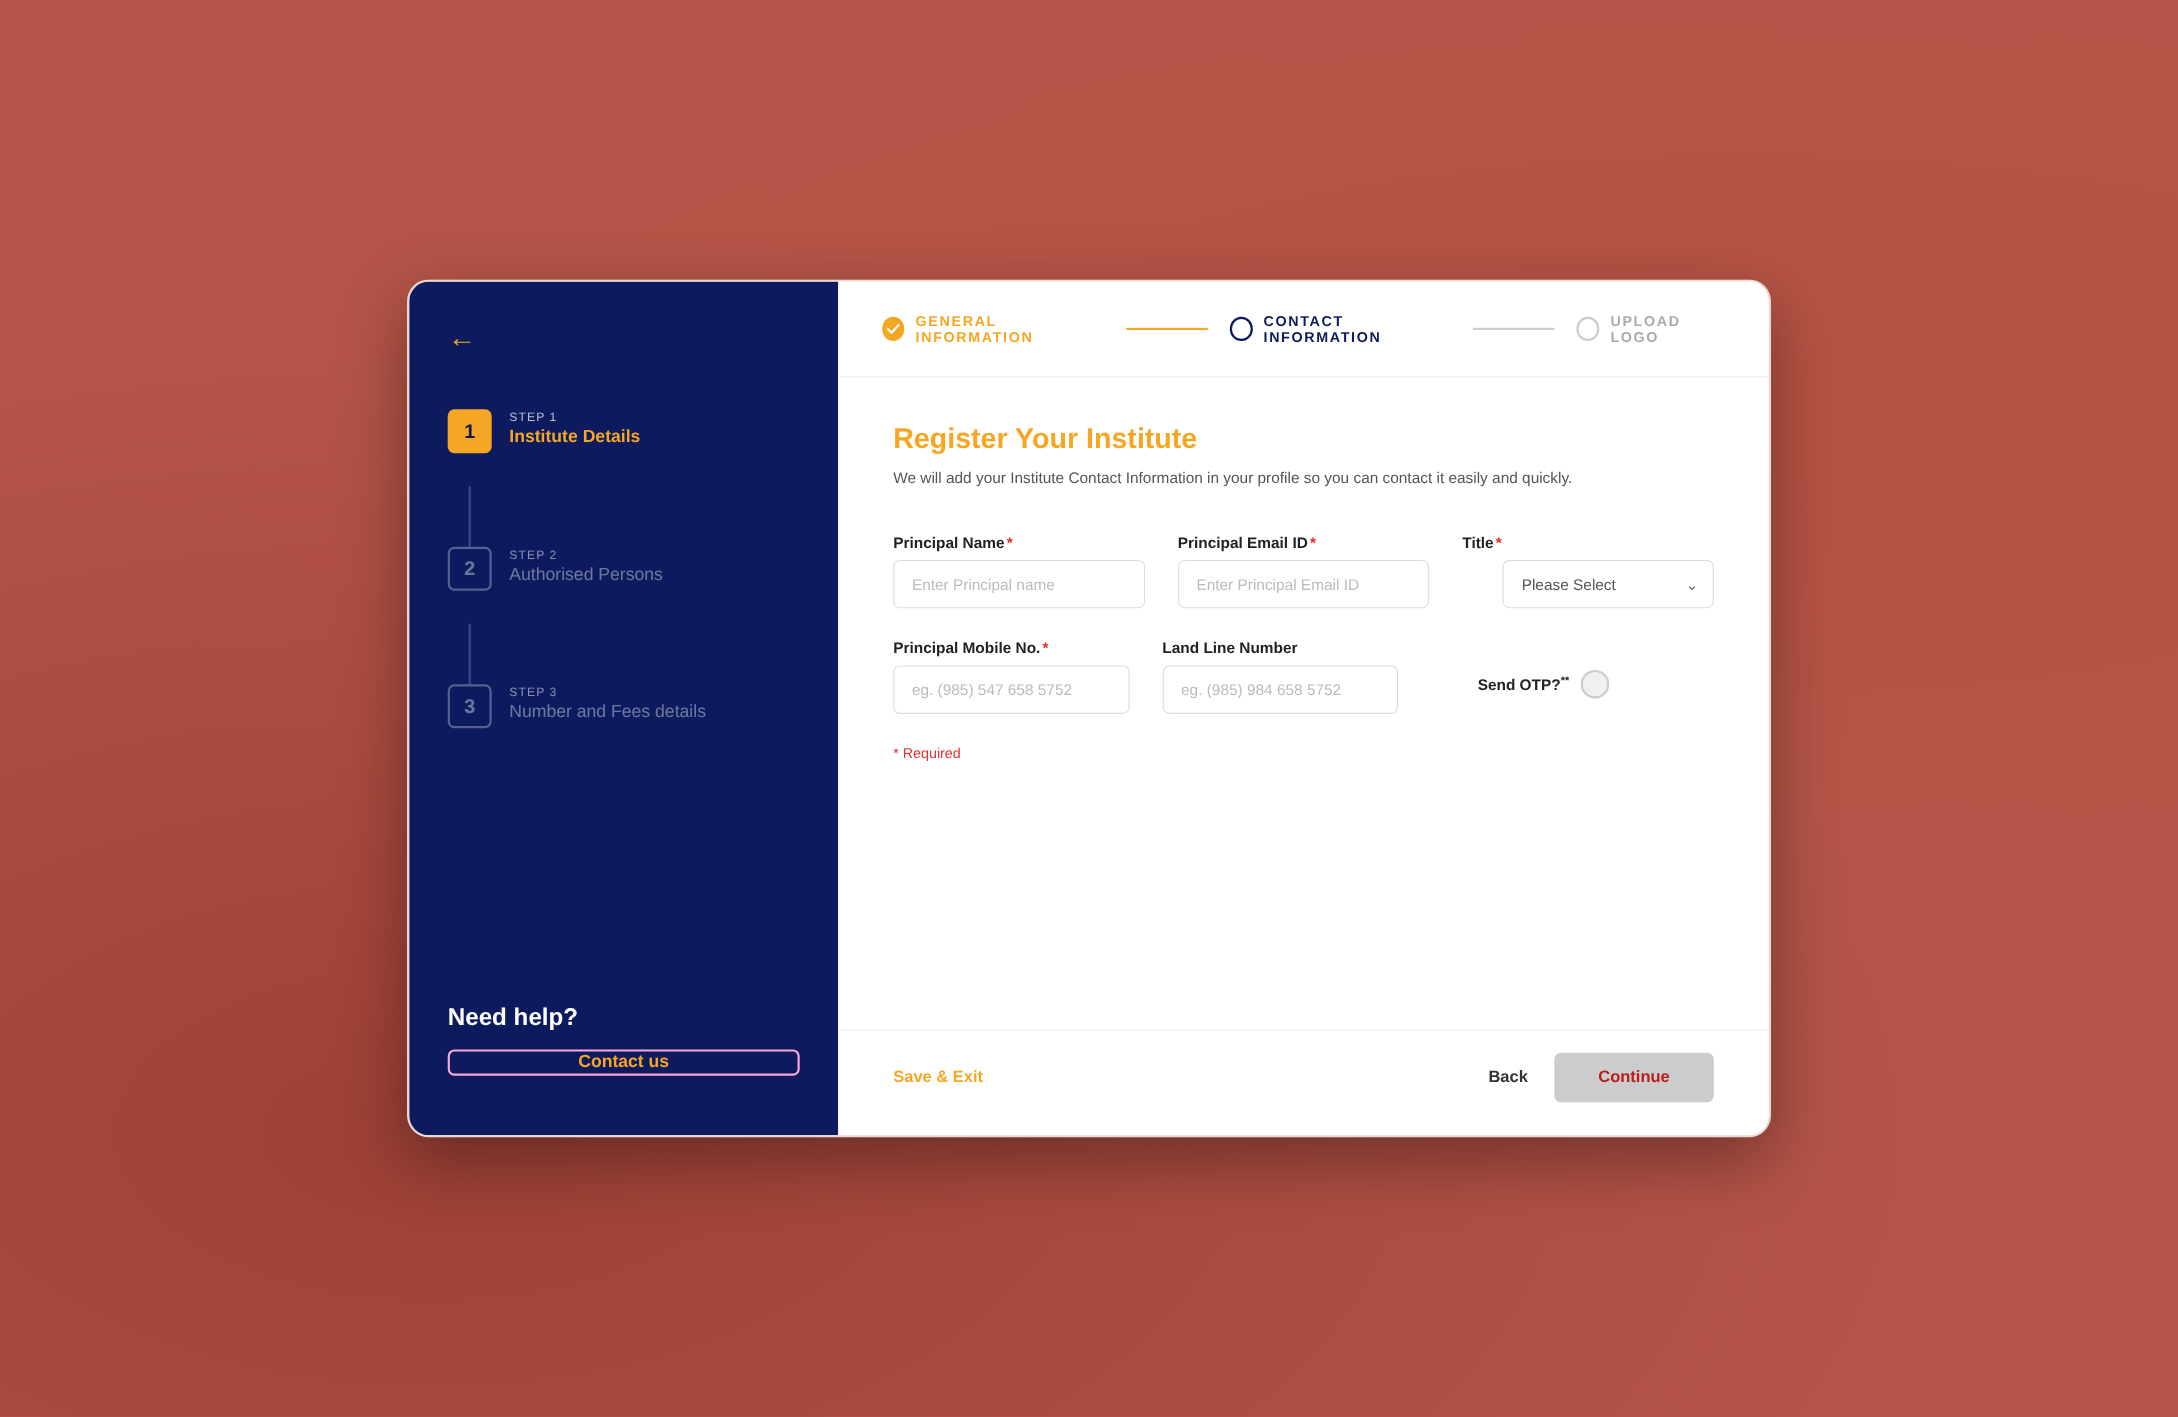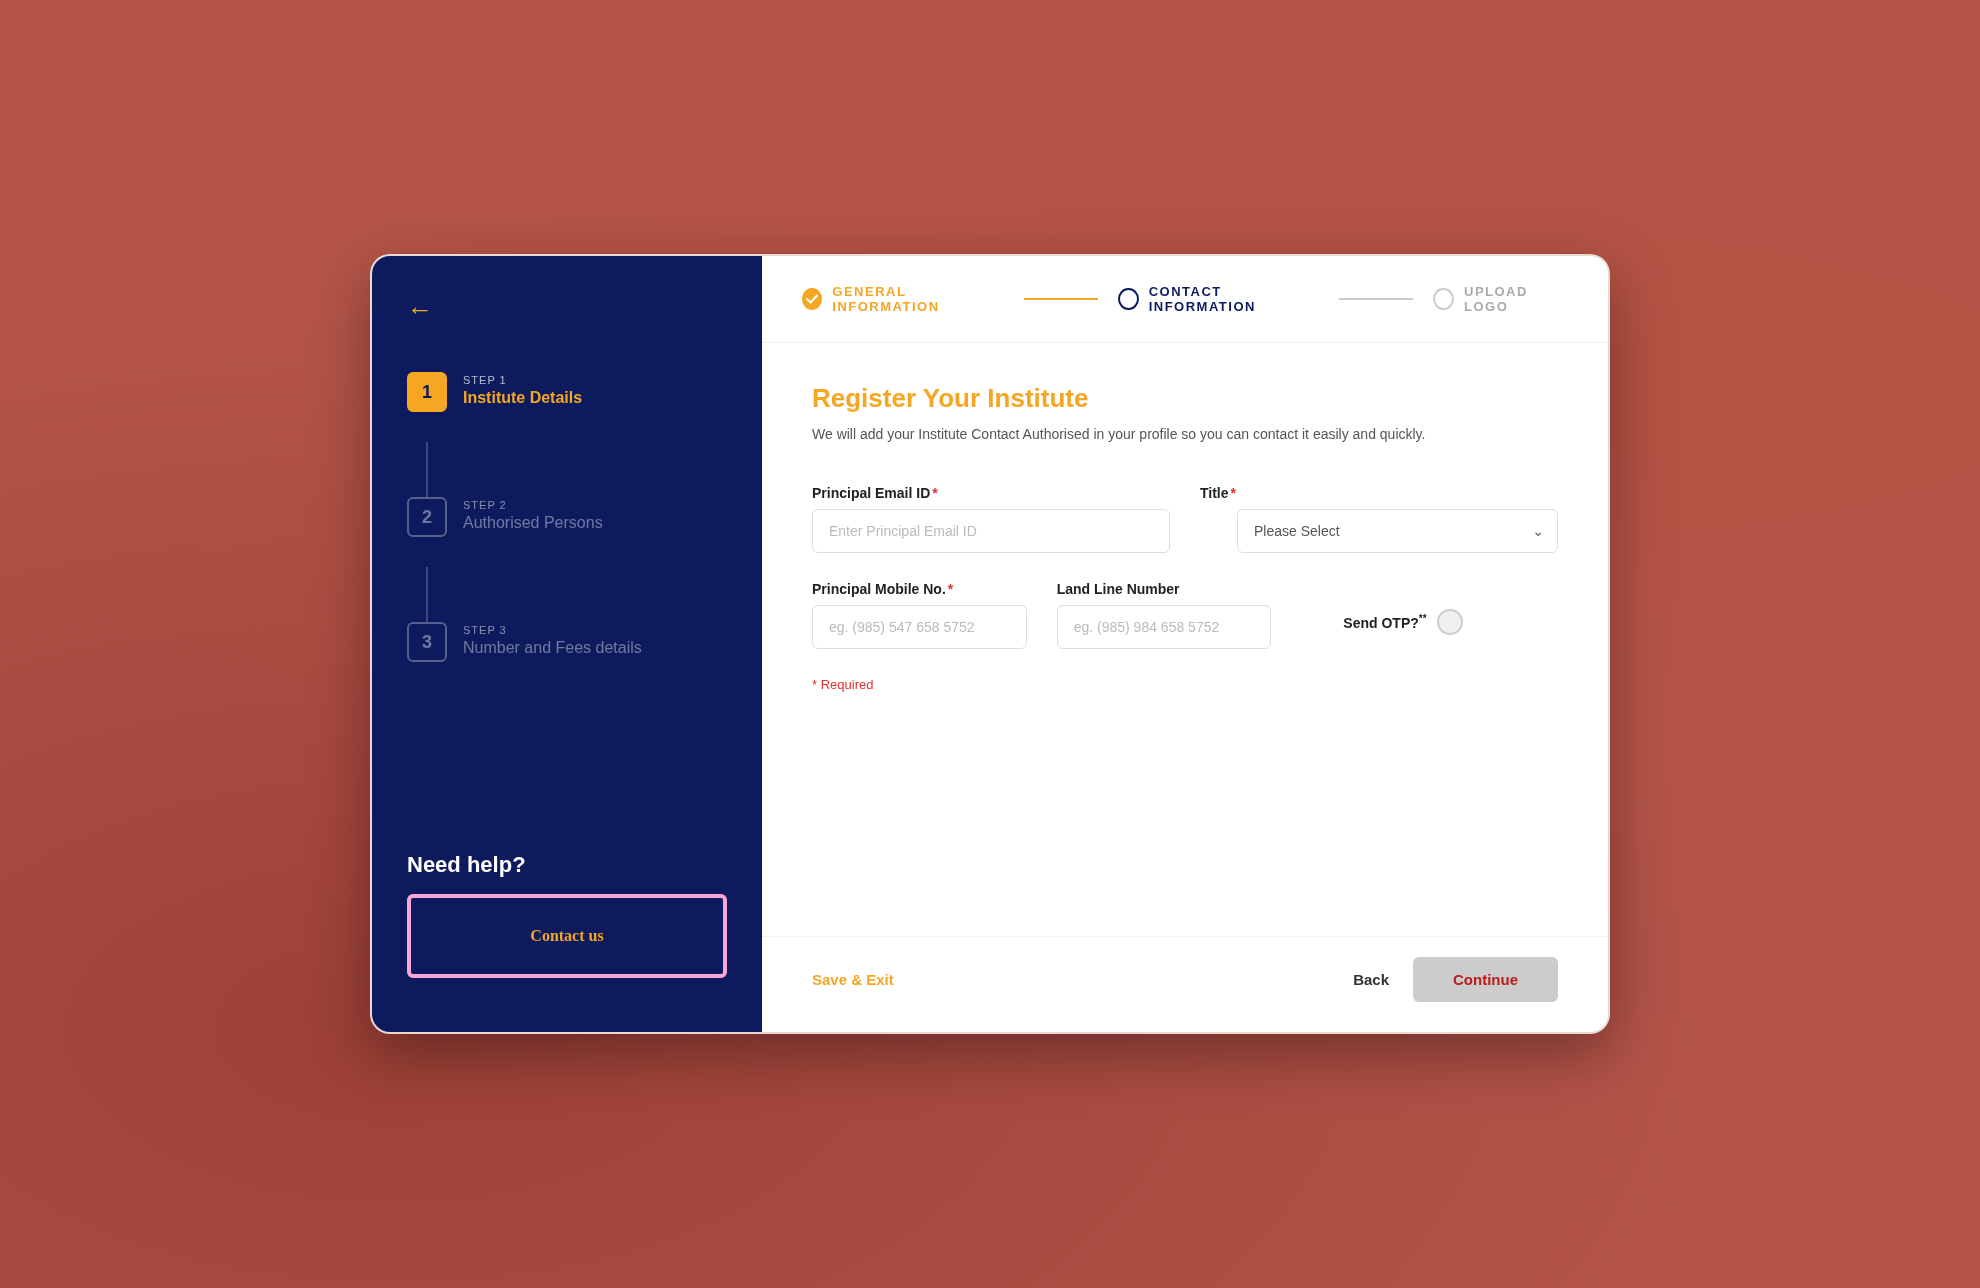--- a/index.html
+++ b/index.html
@@ -532,7 +532,7 @@
     <div class="form-area">
 
       <h2 class="form-title">Register Your Institute</h2>
-      <p class="form-subtitle">We will add your Institute Contact Authorised in your profile so you can contact it easily and quickly.</p>
+      <p class="form-subtitle">We will add your Institute Contact Information in your profile so you can contact it easily and quickly.</p>
 
       <div class="form-row">
 

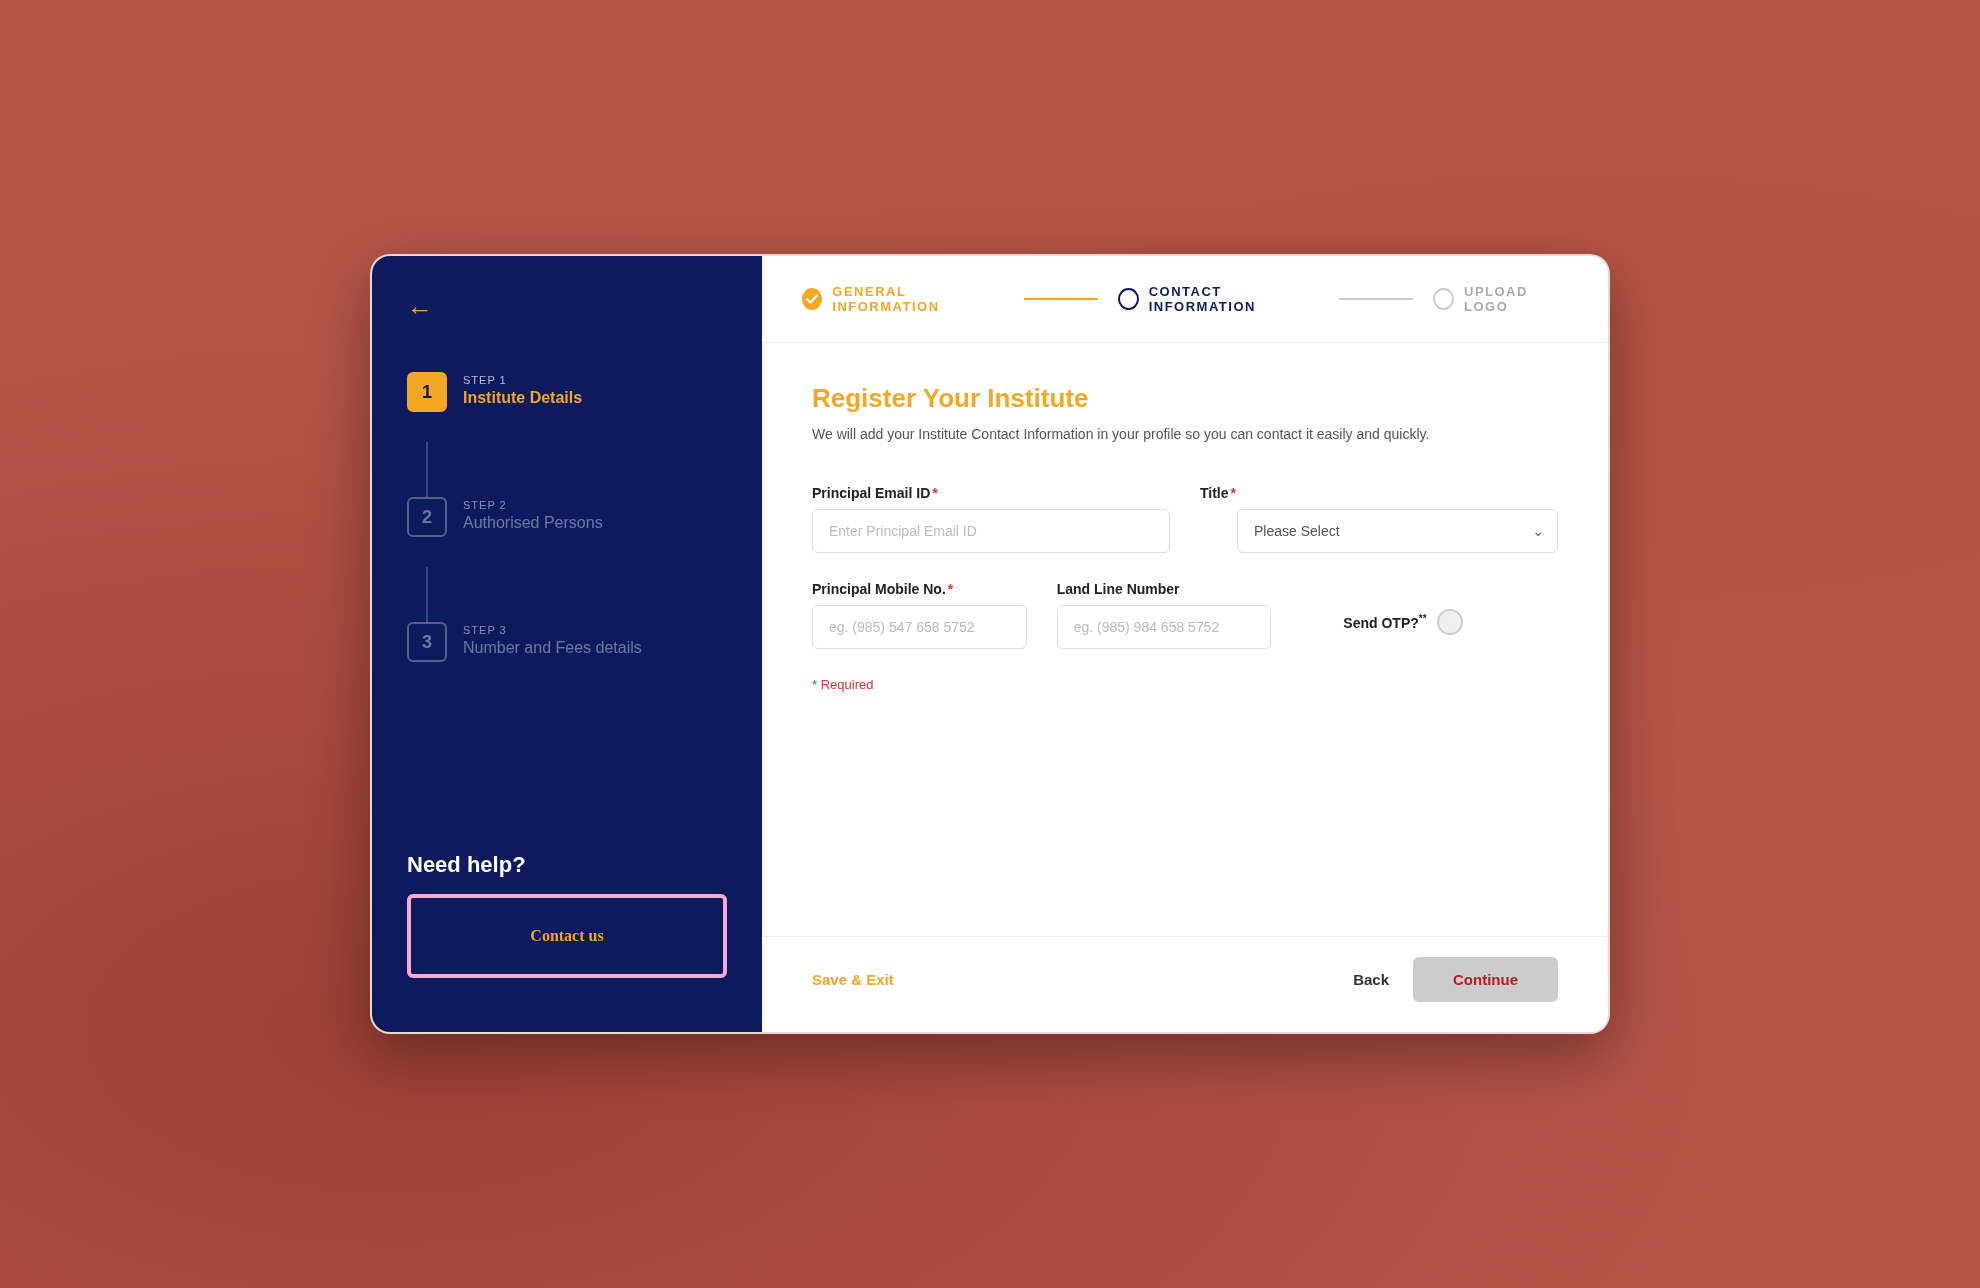--- a/index.html
+++ b/index.html
@@ -536,6 +536,12 @@
 
       <div class="form-row">
 
+        <div class="form-group">
+          <label class="form-label">
+            <span>Principal Name</span><span class="required-star">*</span>
+          </label>
+          <input class="form-input" type="text" placeholder="Enter Principal name" style="">
+        </div>
 
         <div class="form-group">
           <label class="form-label">

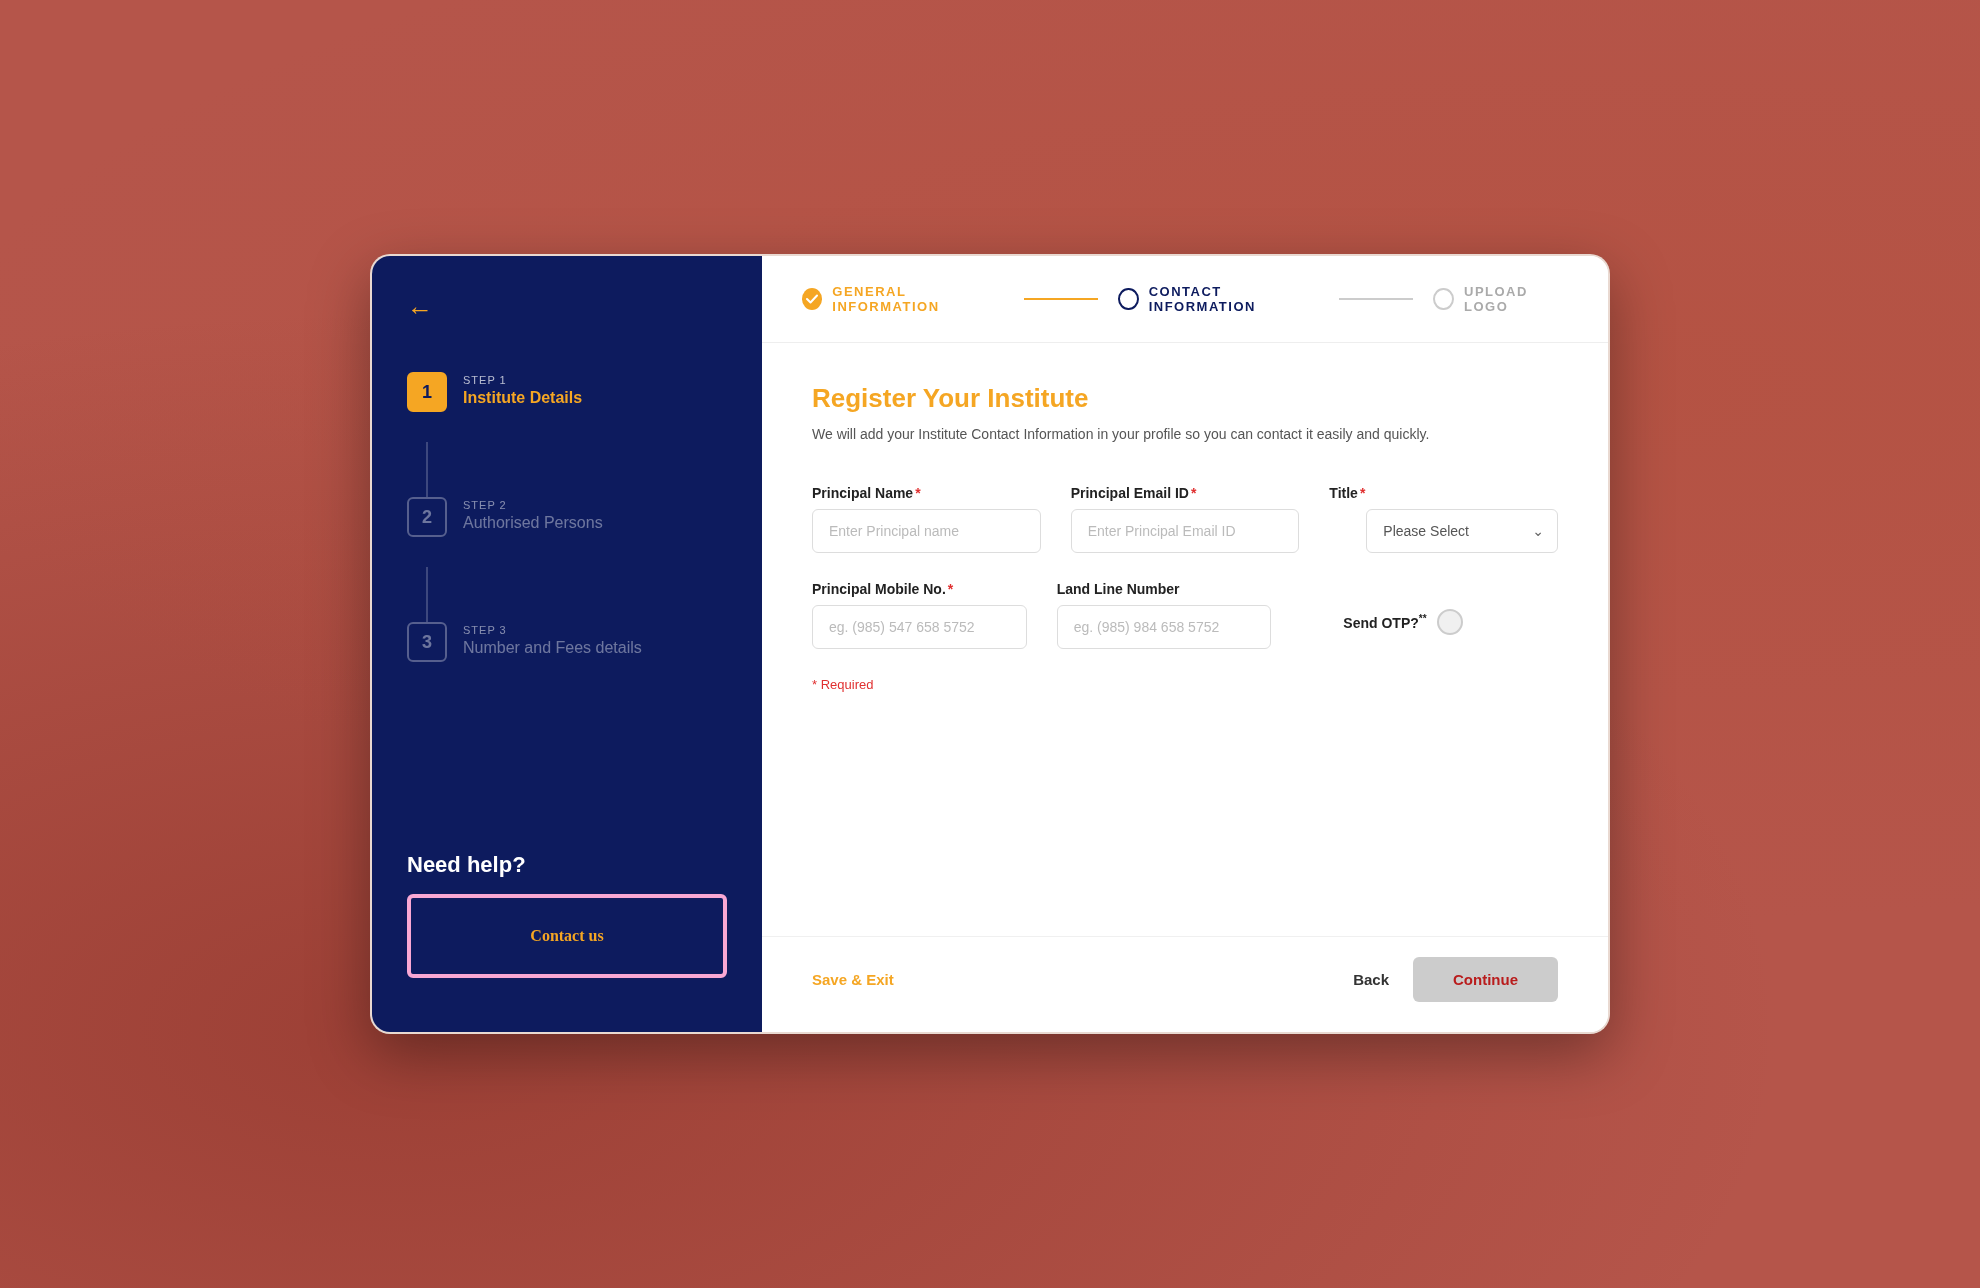--- a/index.html
+++ b/index.html
@@ -152,10 +152,10 @@
     }
 
     .contact-btn {
-      border: 4px solid #f9a8d4;
+      border: 2px solid #f9a8d4;
       background: transparent;
       color: #f5a623;
-      padding: 29px 30px;
+      padding: 1px 30px;
       border-radius: 6px;
       font-size: 16px;
       font-weight: 600;
@@ -163,7 +163,6 @@
       width: 100%;
       text-align: center;
       margin-bottom: 24px;
-      font-family: Liberation Serif, serif;
     }
 
     .sidebar-footer {

